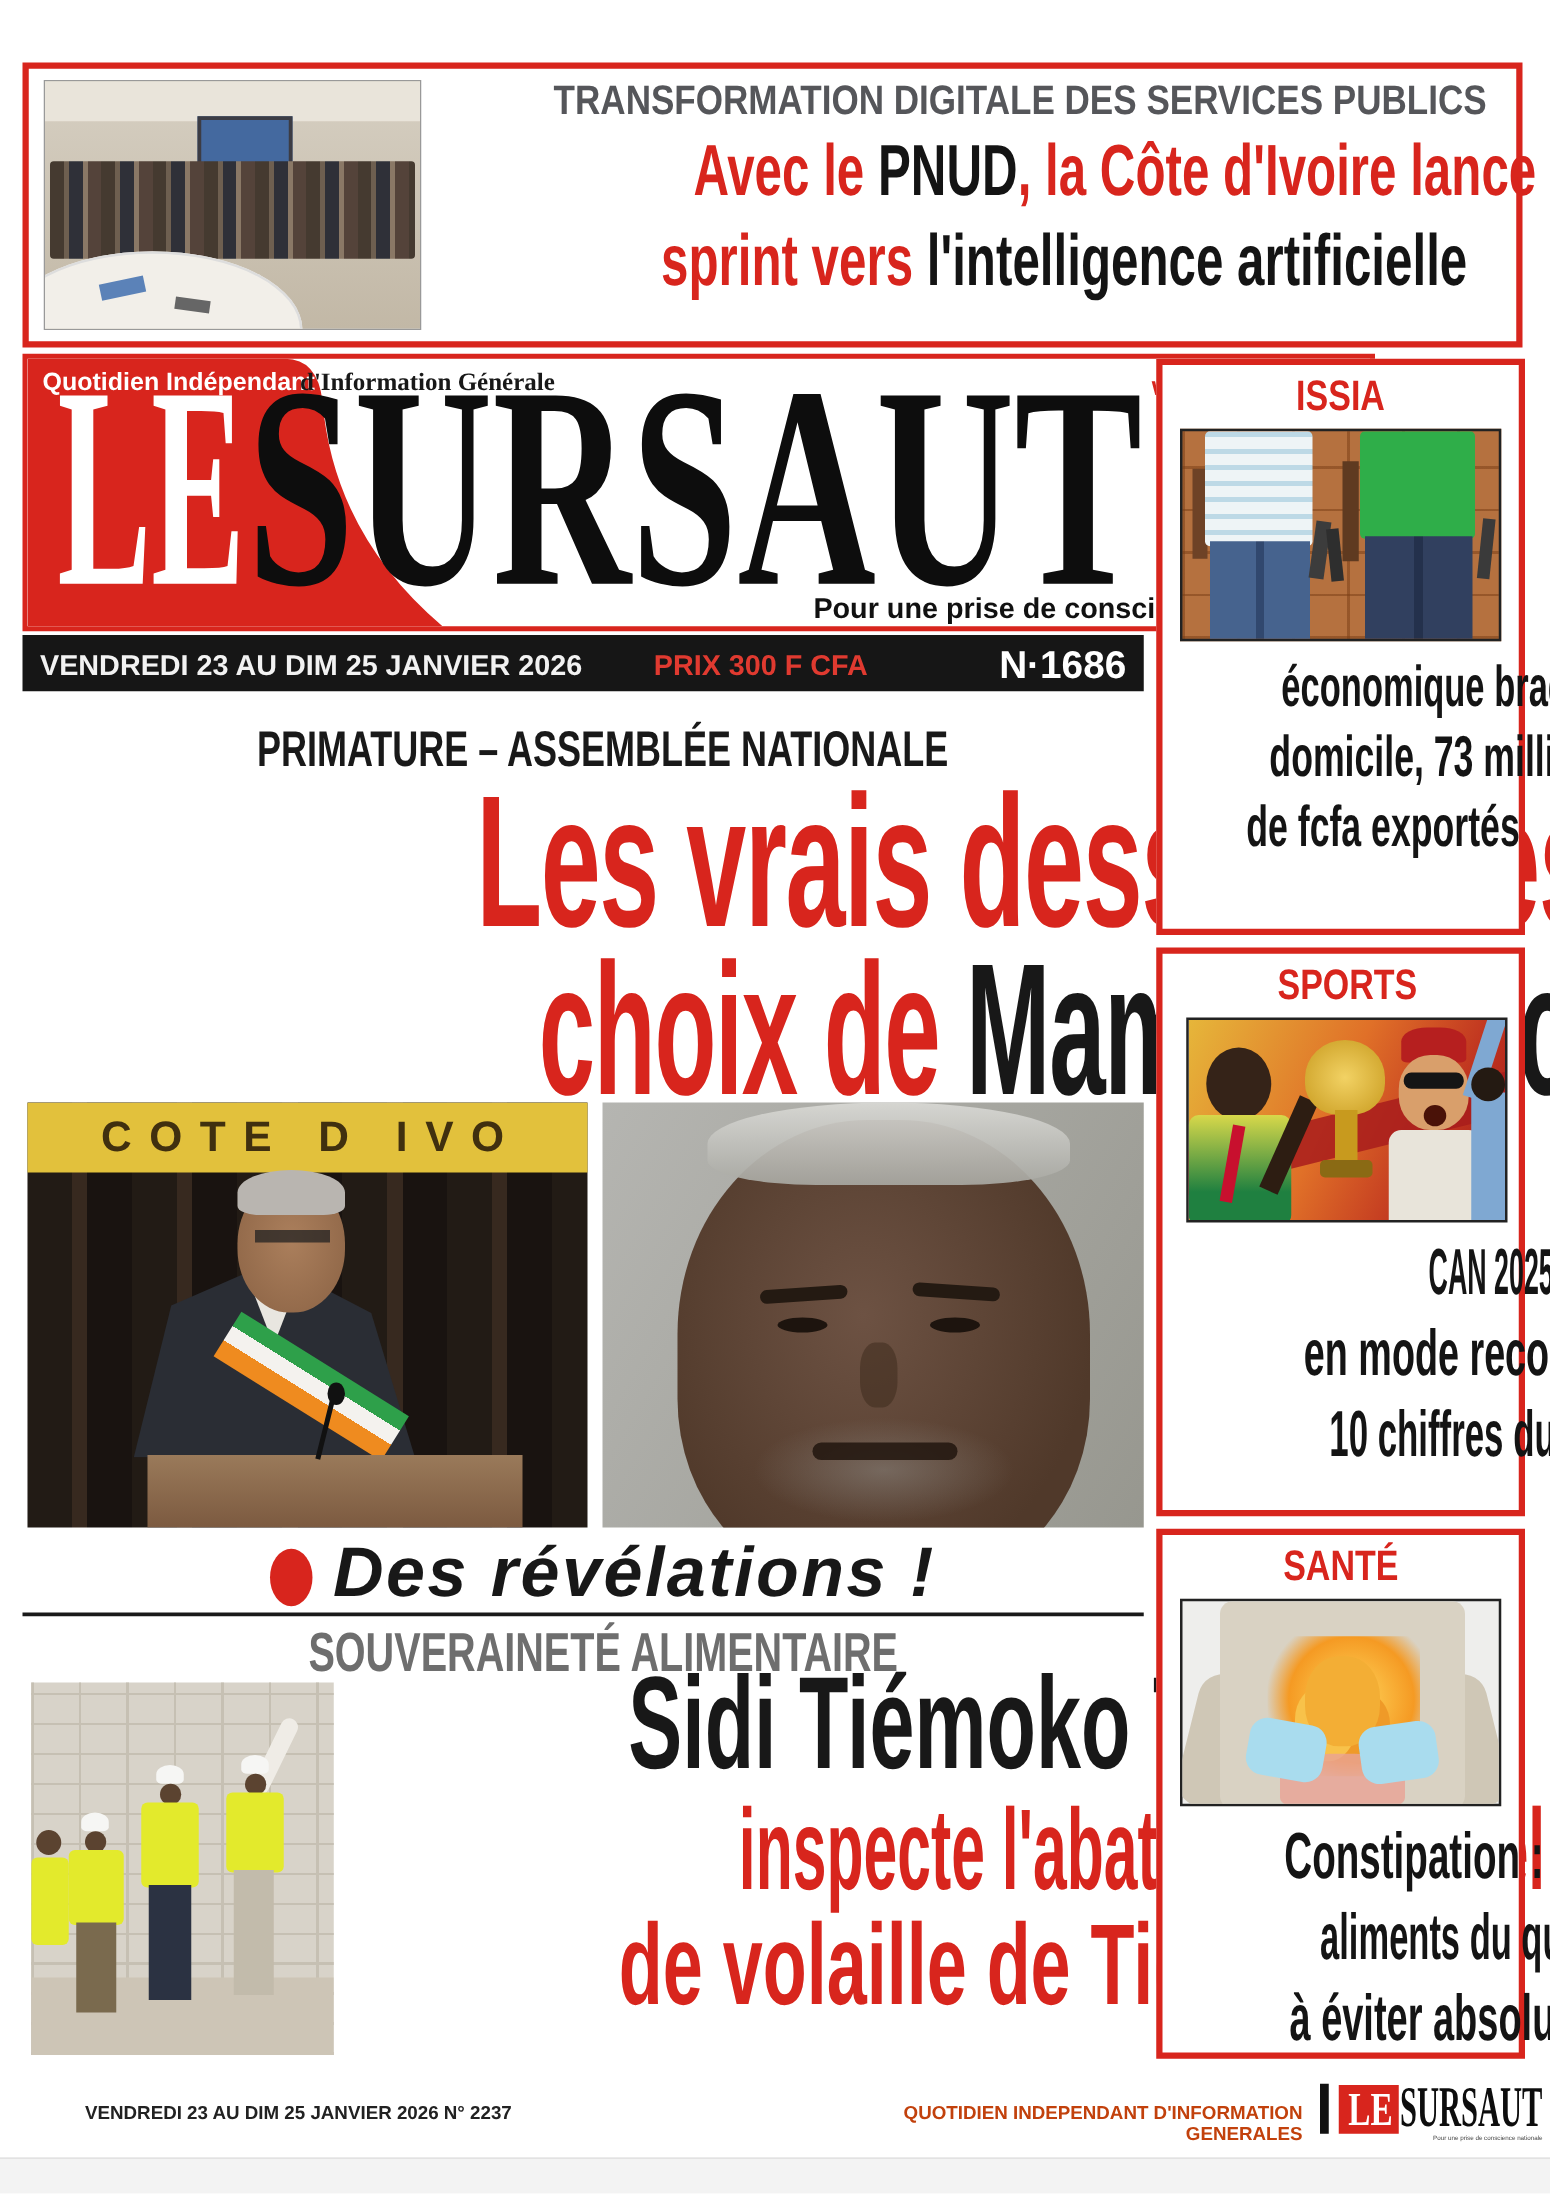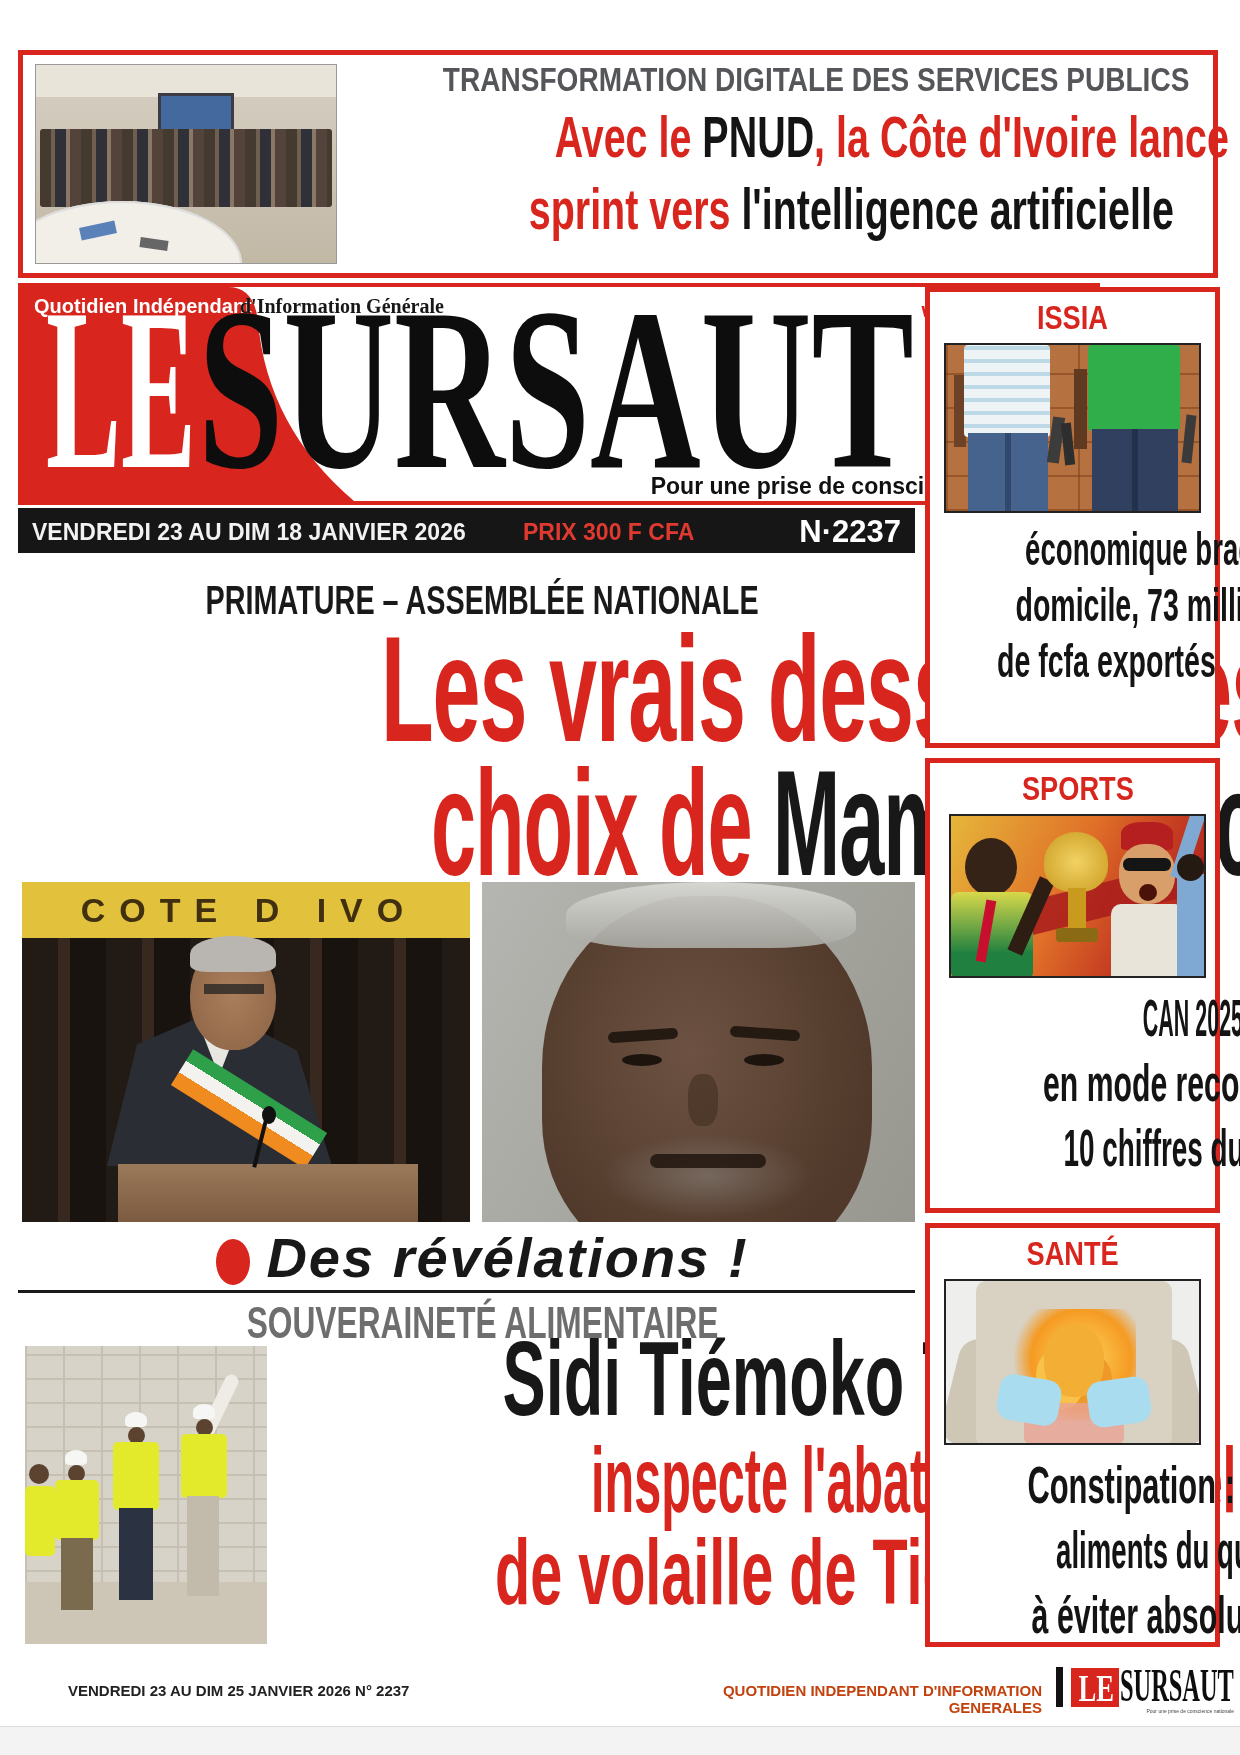--- a/index.html
+++ b/index.html
@@ -204,7 +204,7 @@
   </div>
 
   <div class="abs datebar">
-    <div class="db-date">VENDREDI 23 AU DIM 18 JANVIER 2026</div>
+    <div class="db-date">VENDREDI 23 AU DIM 25 JANVIER 2026</div>
     <div class="db-price">PRIX 300 F CFA</div>
     <div class="db-issue">N·2237</div>
   </div>

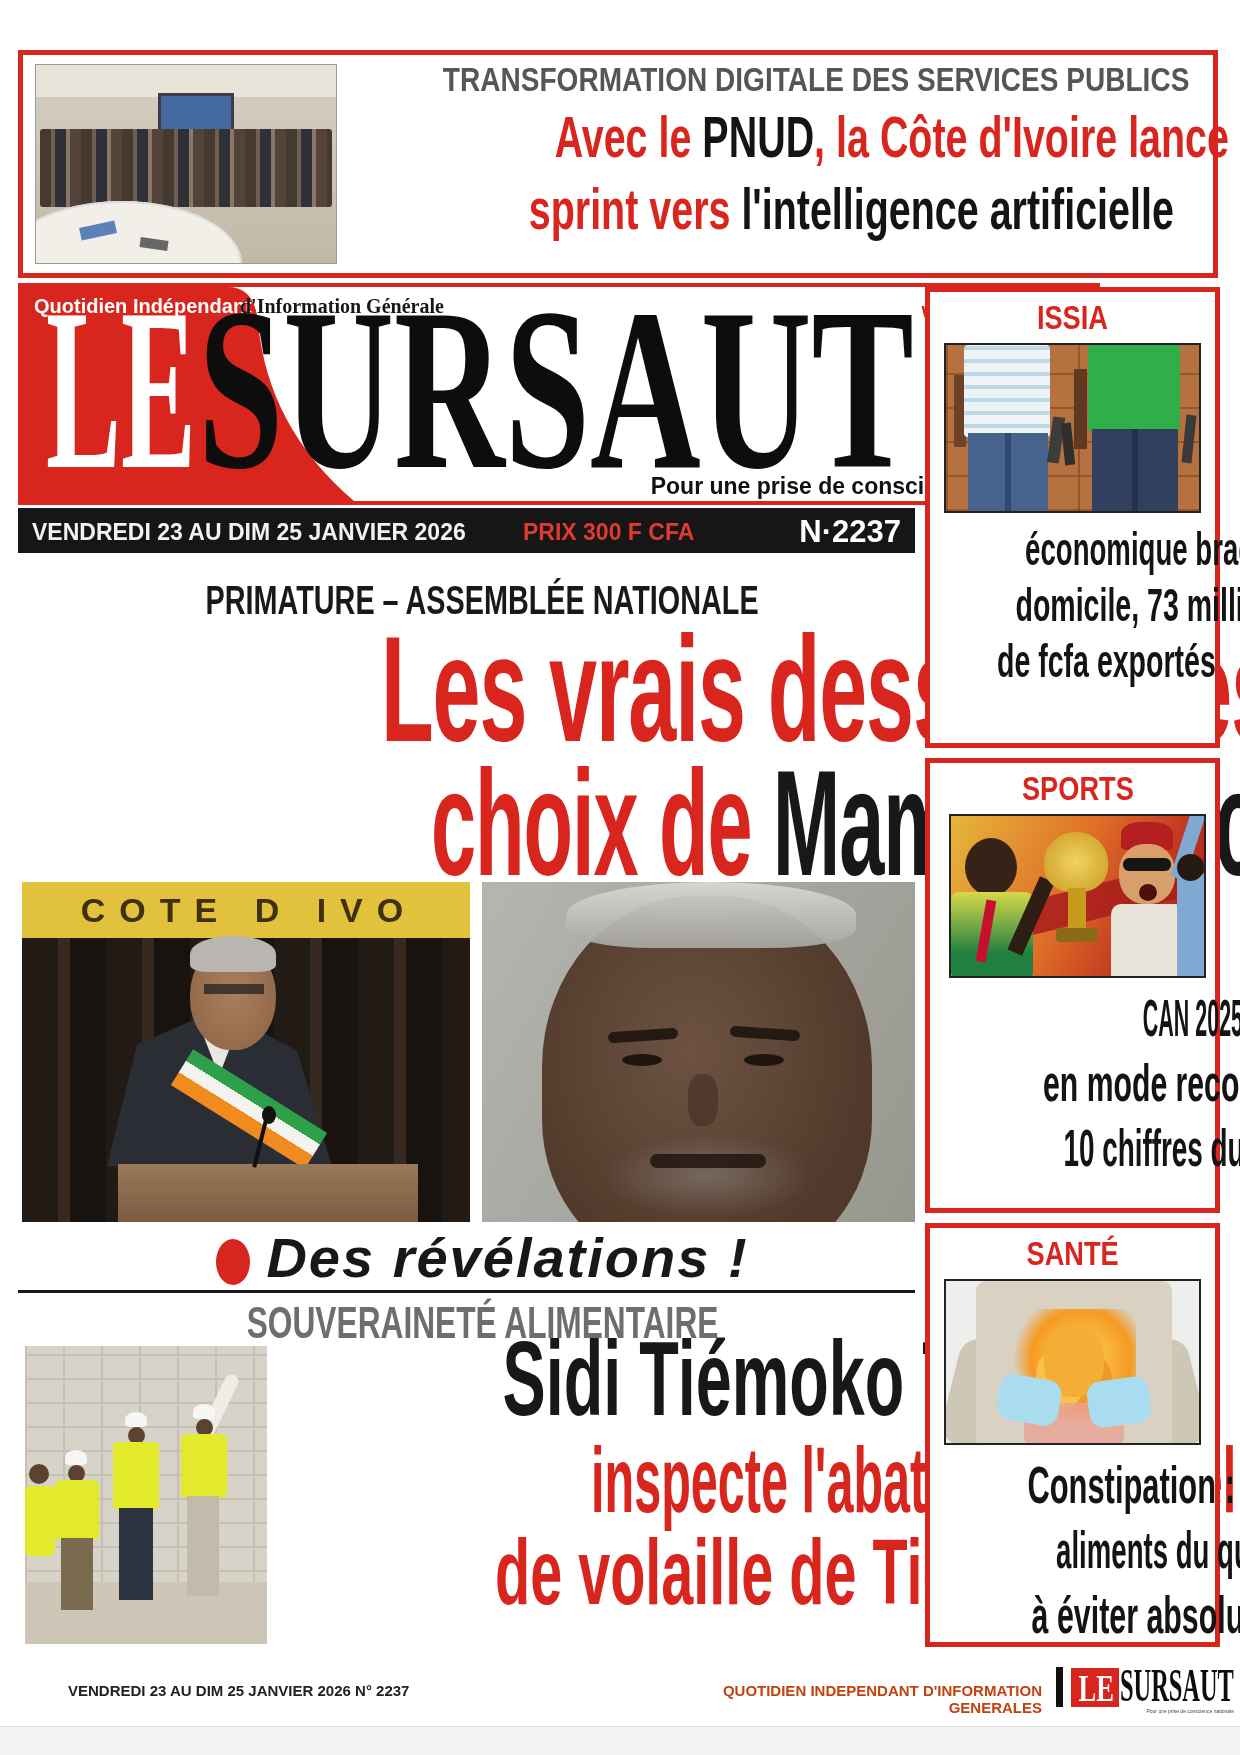--- a/index.html
+++ b/index.html
@@ -206,7 +206,7 @@
   <div class="abs datebar">
     <div class="db-date">VENDREDI 23 AU DIM 25 JANVIER 2026</div>
     <div class="db-price">PRIX 300 F CFA</div>
-    <div class="db-issue">N·2237</div>
+    <div class="db-issue">N·1686</div>
   </div>
 
   <div class="abs main-kicker"><span class="fit" style="transform: scaleX(0.72);">PRIMATURE – ASSEMBLÉE NATIONALE</span></div>

